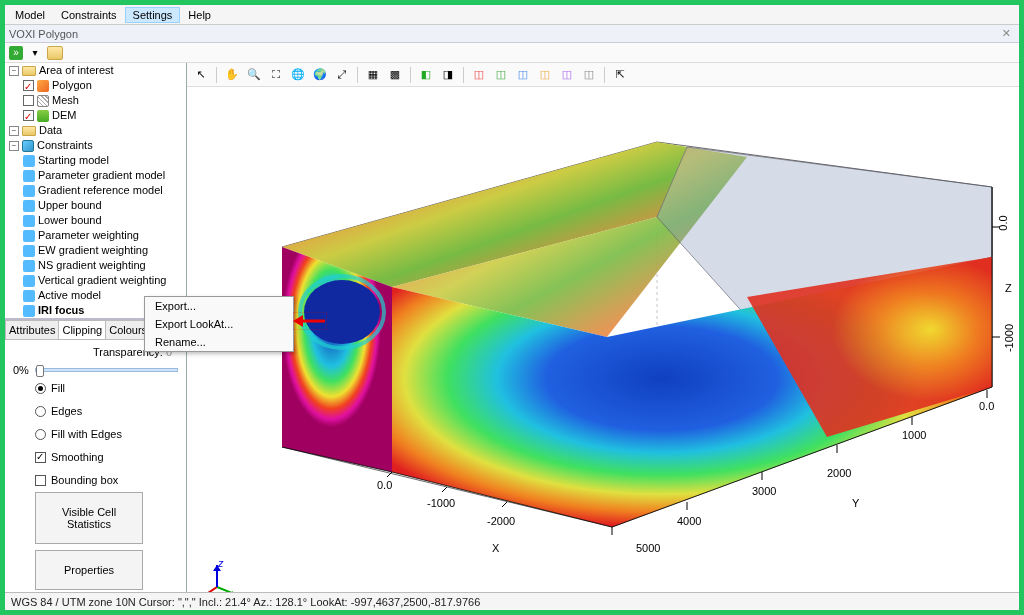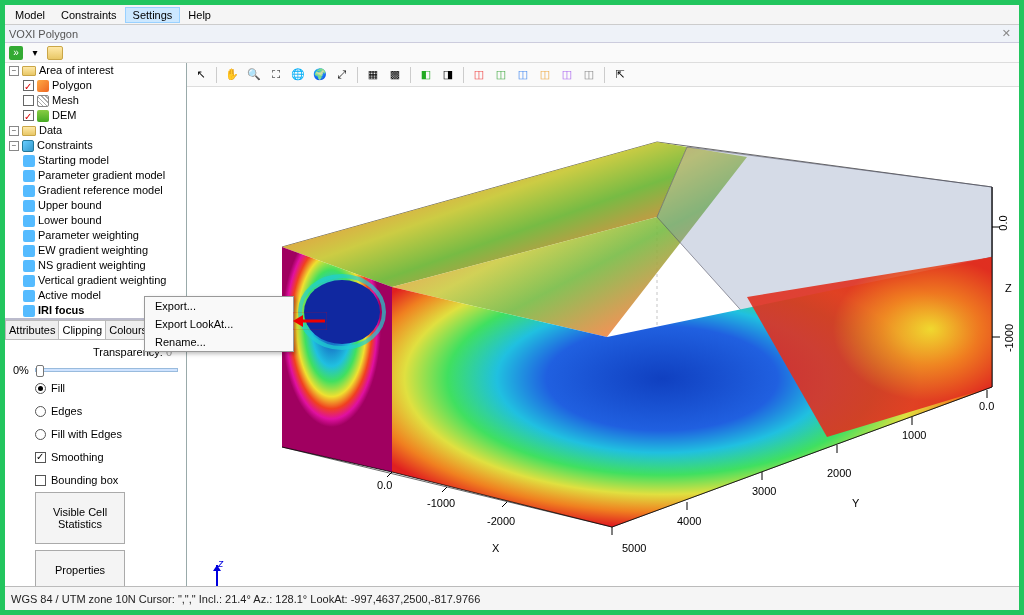--- a/index.html
+++ b/index.html
@@ -50,7 +50,7 @@
   .rd.sel::after { content:""; position:absolute; inset:2px; background:#000; border-radius:50%; }
   .ck { position:relative; }
   .ck.sel::after { content:"✓"; position:absolute; top:-2px; left:0; font-size:10px; }
-  .btn { border:1px solid #aaa; background:#f4f4f4; padding:13px 10px; font-size:11px; width:90px; text-align:center; margin-left:22px; }
+  .btn { border:1px solid #aaa; background:#f4f4f4; padding:13px 10px; font-size:11px; width:108px; text-align:center; margin-left:22px; }
   .viewport { flex:1; display:flex; flex-direction:column; background:#fff; position:relative; }
   .view-toolbar { height:24px; border-bottom:1px solid #ddd; display:flex; align-items:center; gap:2px; padding:0 4px; background:#fafafa; }
   .tbtn { width:20px; height:20px; display:inline-flex; align-items:center; justify-content:center; border:1px solid transparent; }

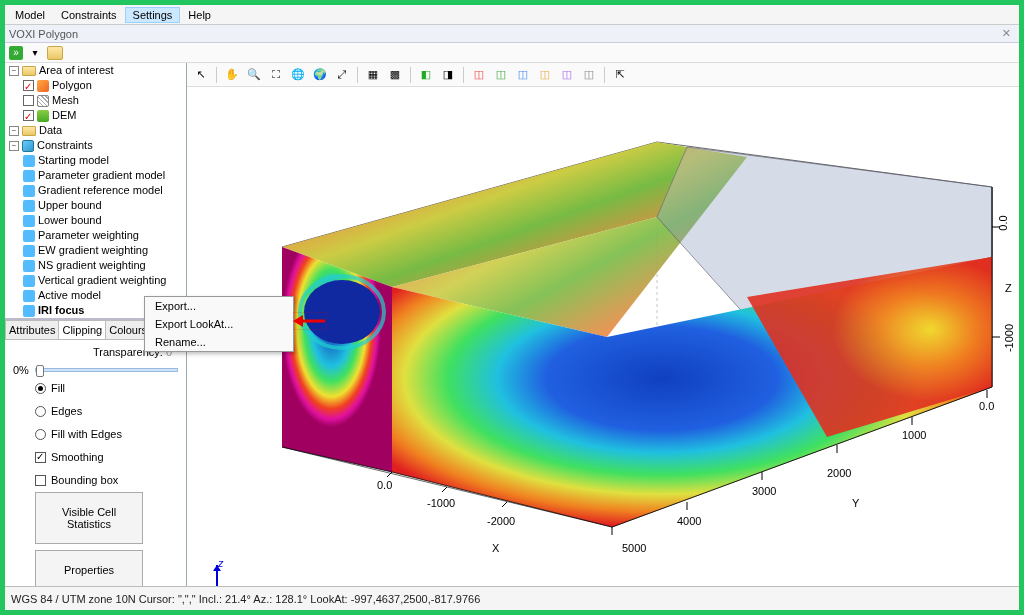--- a/index.html
+++ b/index.html
@@ -367,7 +367,7 @@
         <span class="axis-label" style="left:808px; top:245px; transform:rotate(-90deg);">-1000</span>
 
         <span class="axis-label" style="left:665px; top:410px;">Y</span>
-        <span class="axis-label" style="left:415px; top:455px;padding-left:20px;">5000</span>
+        <span class="axis-label" style="left:429px; top:455px;padding-left:20px;">5000</span>
         <span class="axis-label" style="left:490px; top:428px;">4000</span>
         <span class="axis-label" style="left:565px; top:398px;">3000</span>
         <span class="axis-label" style="left:640px; top:370px;margin-top:10px;">2000</span>

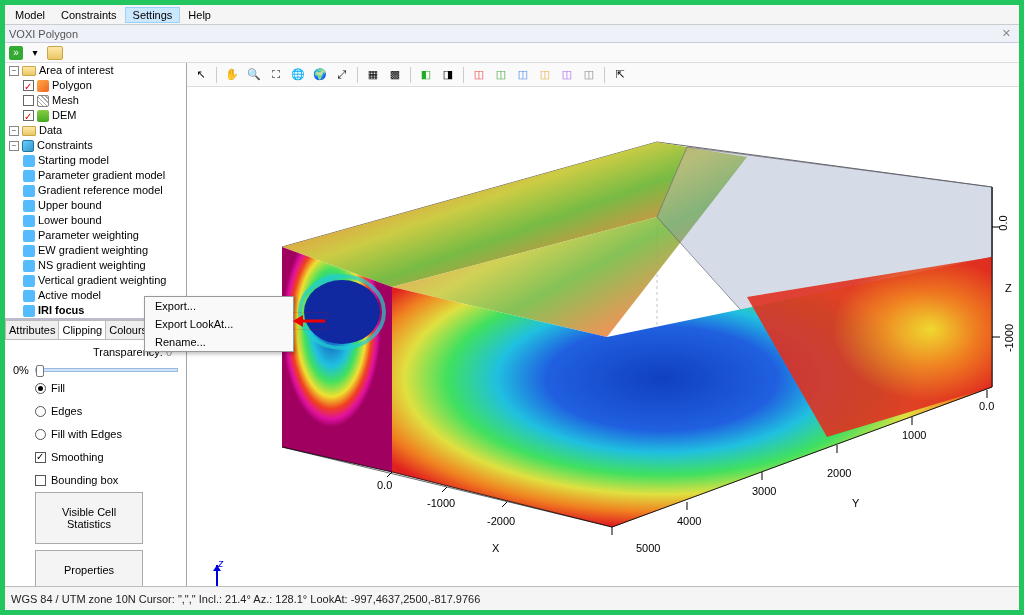--- a/index.html
+++ b/index.html
@@ -56,7 +56,7 @@
   .tbtn { width:20px; height:20px; display:inline-flex; align-items:center; justify-content:center; border:1px solid transparent; }
   .sep { width:1px; height:16px; background:#ccc; margin:0 3px; }
   .canvas { flex:1; position:relative; background:#fff; overflow:hidden; }
-  .status { height:24px; border-top:1px solid #bbb; background:#f5f5f5; font-size:11px; display:flex; align-items:center; padding:0 6px; color:#222; }
+  .status { height:18px; border-top:1px solid #bbb; background:#f5f5f5; font-size:11px; display:flex; align-items:center; padding:0 6px; color:#222; }
   .ctx-menu { position:absolute; left:139px; top:291px; width:150px; background:#f9f9f9; border:1px solid #999; box-shadow:2px 2px 4px rgba(0,0,0,0.25); z-index:50; font-size:11px; }
   .ctx-menu .mi { padding:3px 10px; white-space:nowrap; }
   .ctx-menu .mi.hi { background:#cce8ff; }

